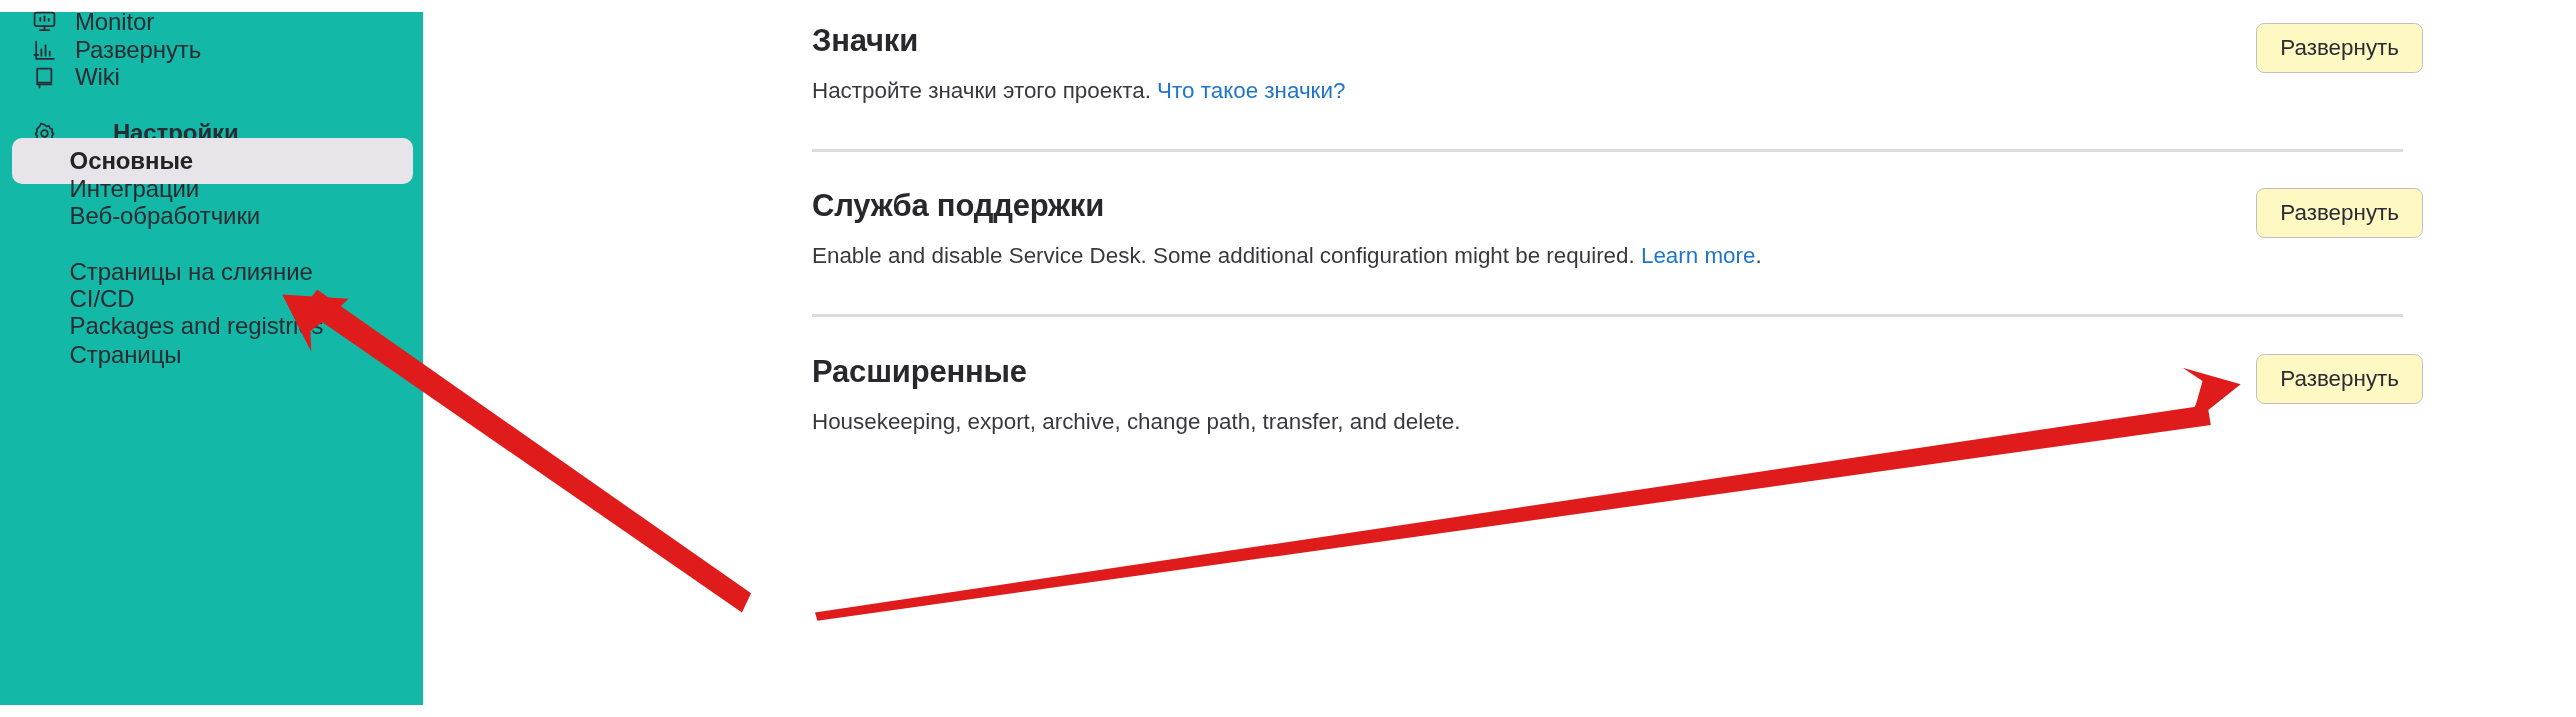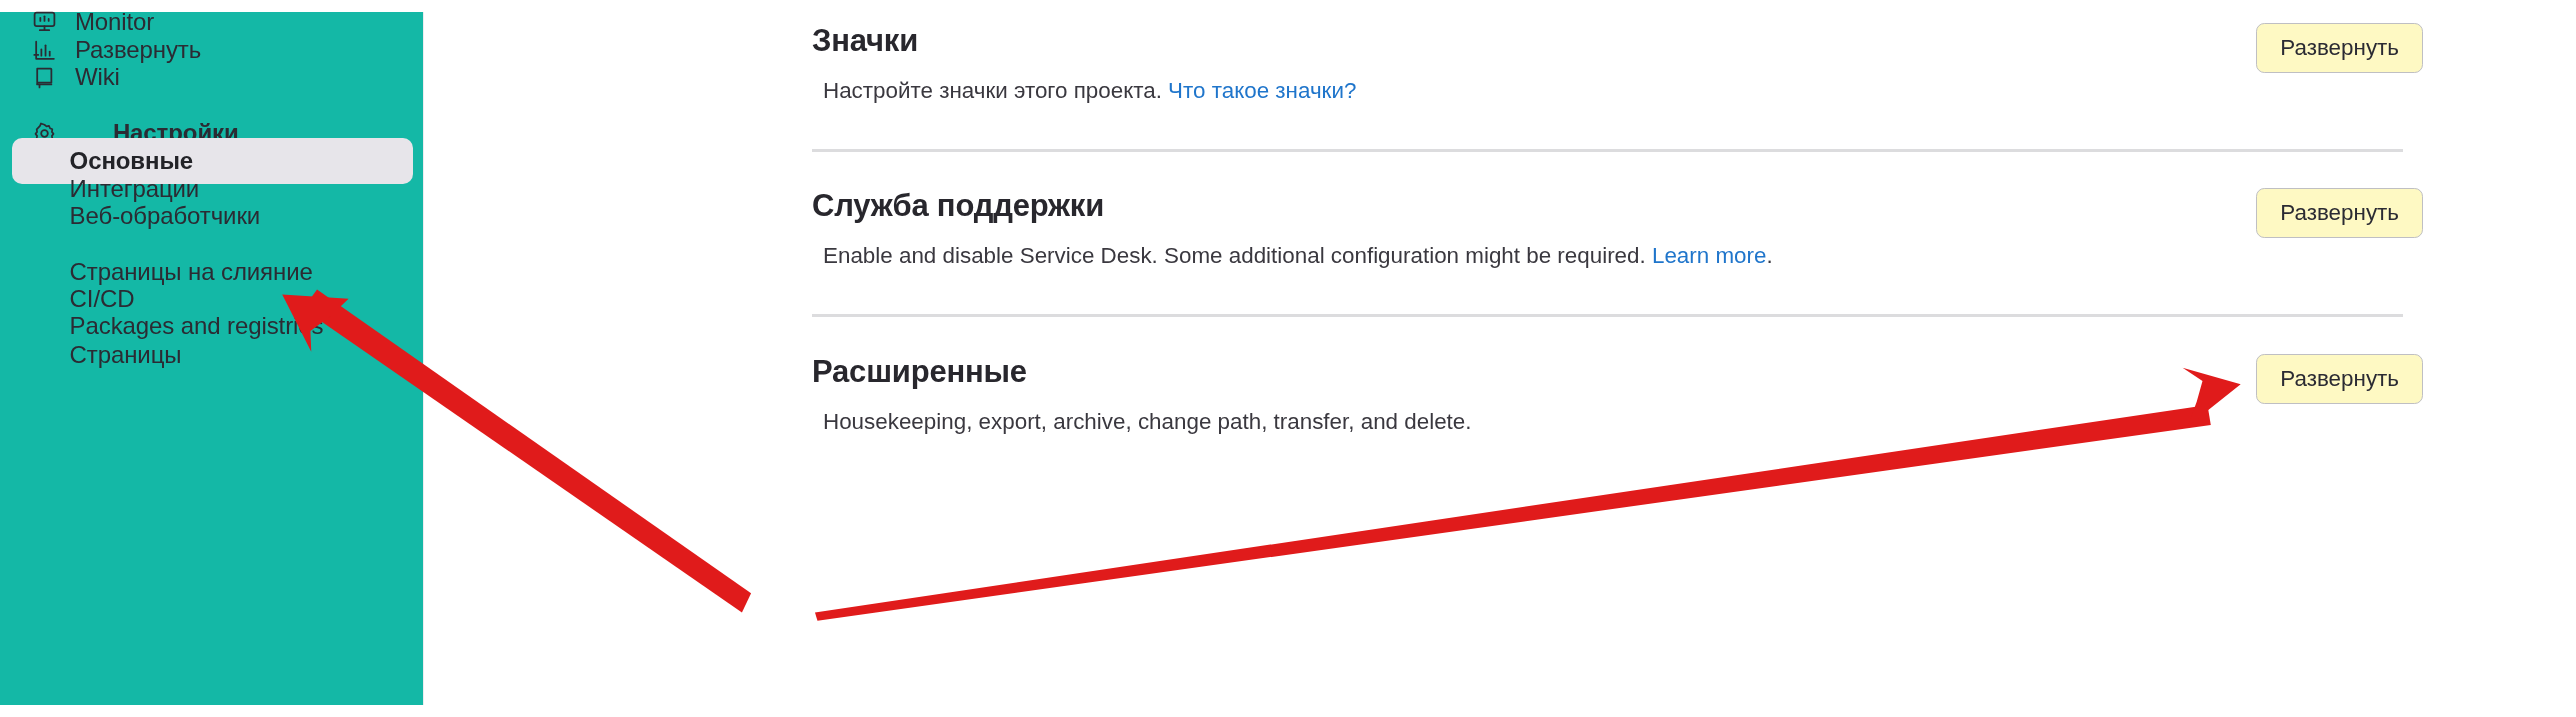--- a/index.html
+++ b/index.html
@@ -93,7 +93,7 @@
   .section-desc {
     font-size: 22.4px;
     color: #3a383f;
-    margin: 11px;
+    margin: 0;
     white-space: nowrap;
   }
   .section-desc a {

